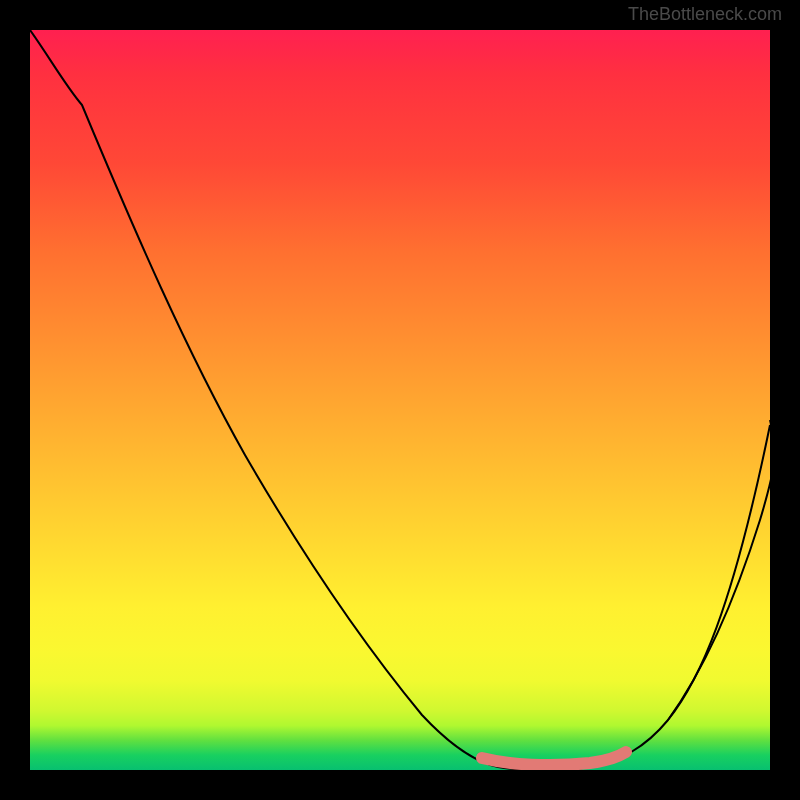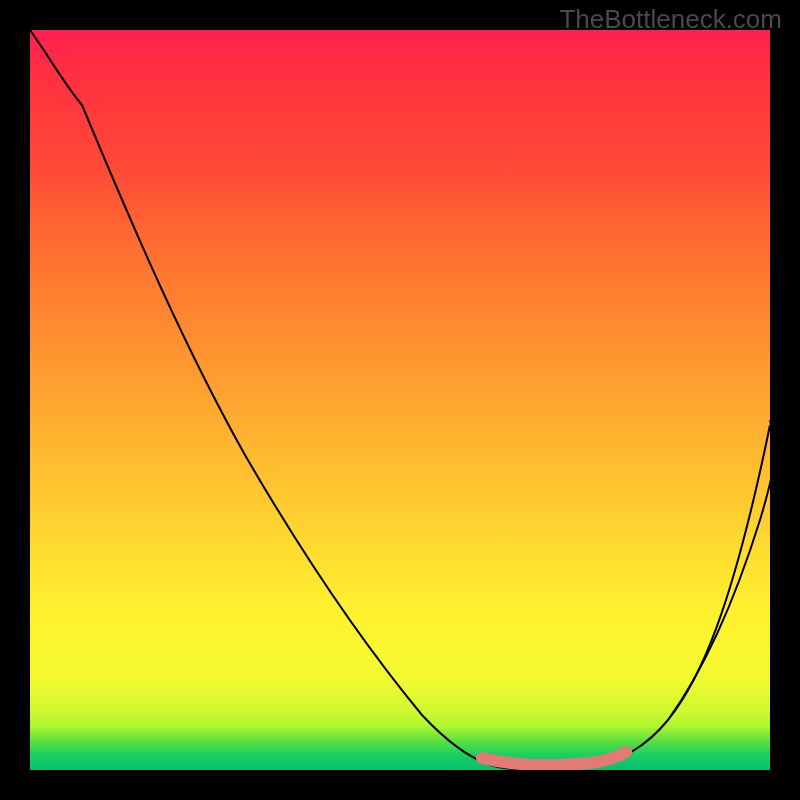--- a/index.html
+++ b/index.html
@@ -17,7 +17,7 @@
     top: 4px;
     right: 18px;
     color: #4a4a4a;
-    font-size: 26px;
+    font-size: 18px;
     font-weight: 500;
     z-index: 10;
   }

